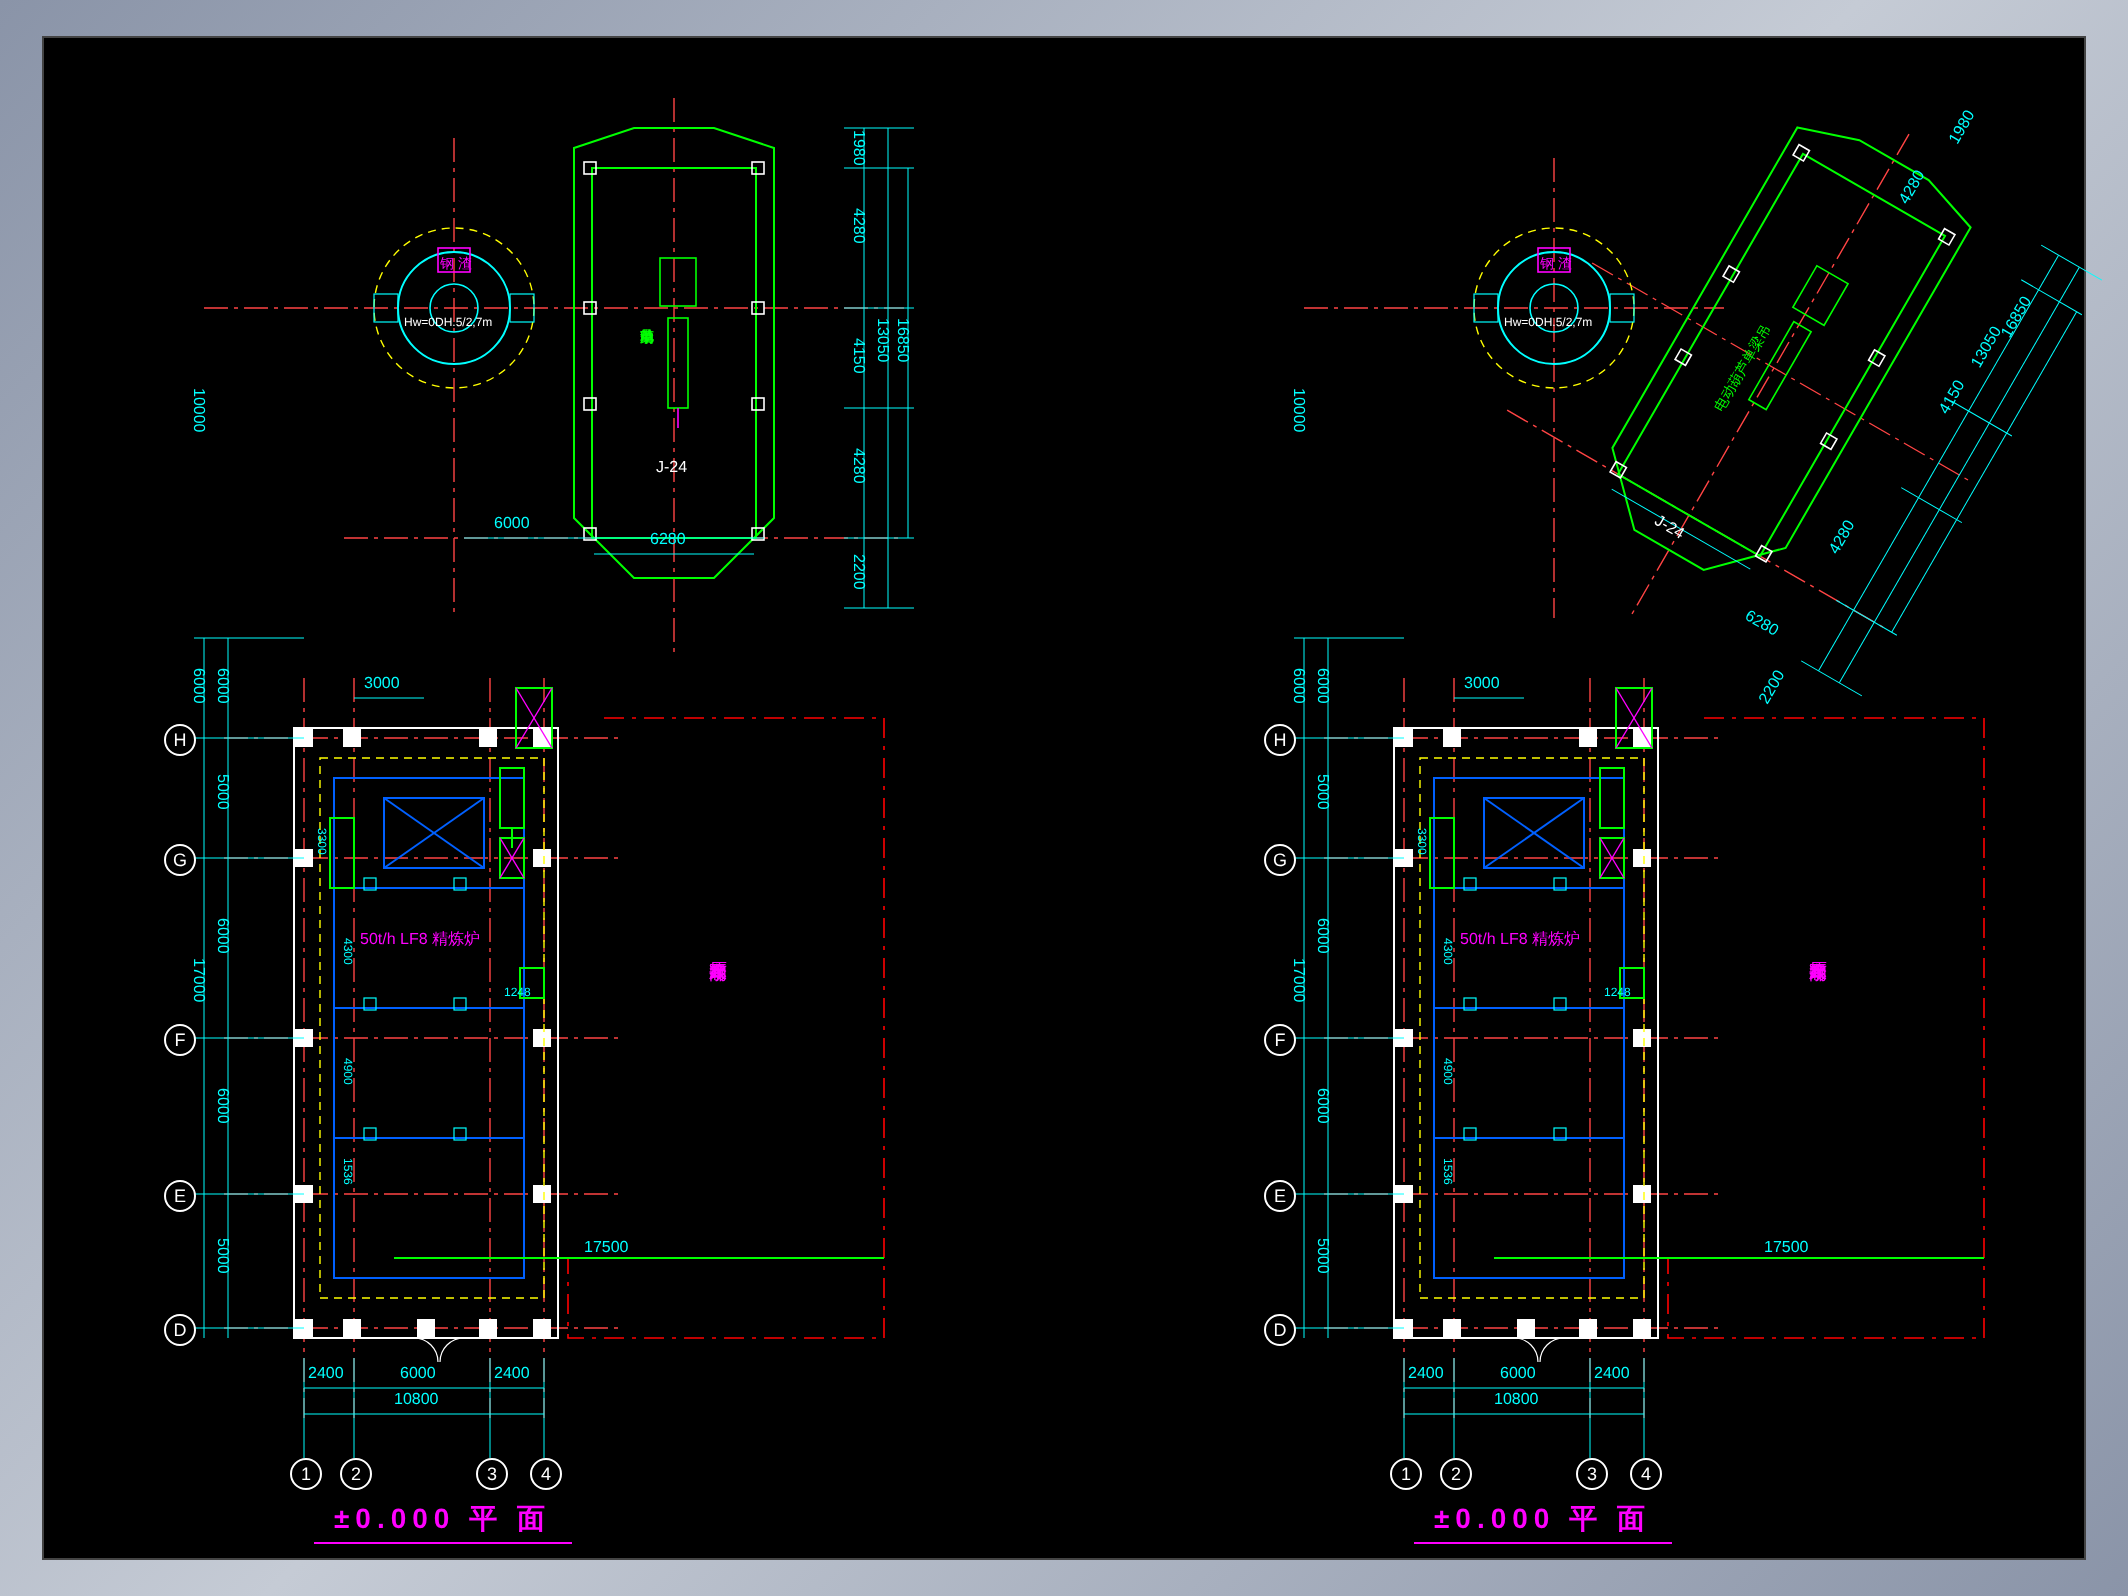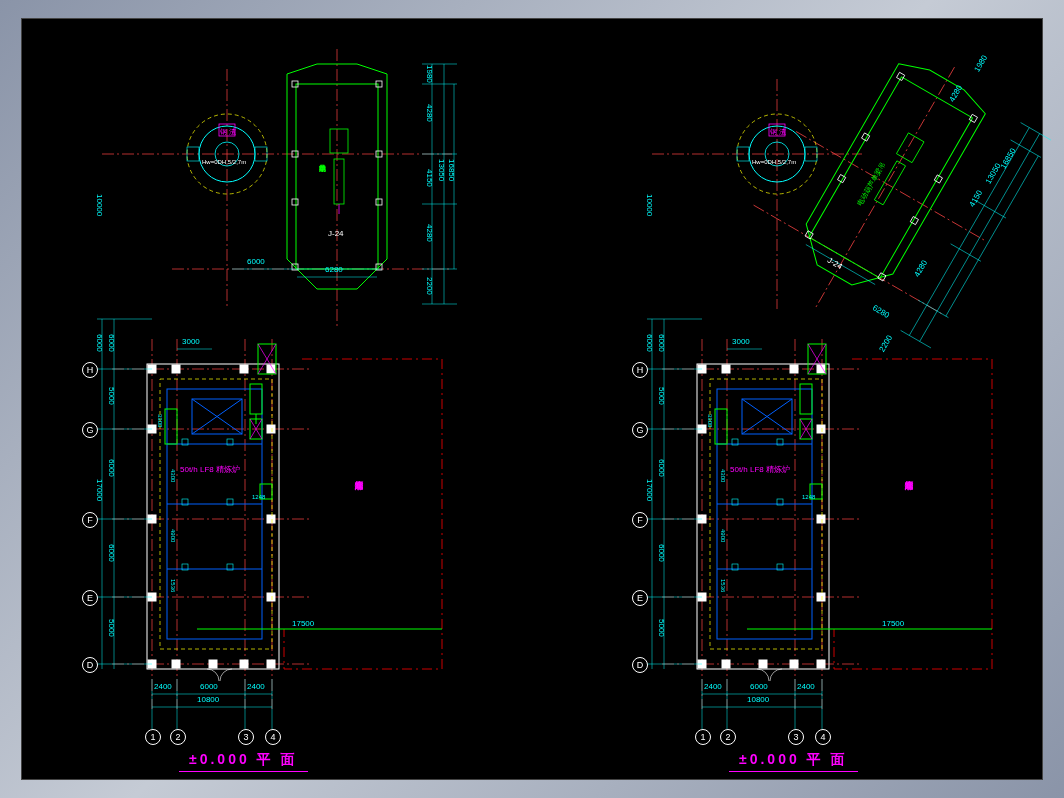--- a/index.html
+++ b/index.html
@@ -39,7 +39,6 @@
     font-weight: bold;
     letter-spacing: 3px;
     white-space: nowrap;
-    margin-left: 22px;
   }
   .title-text::after {
     content: '';

